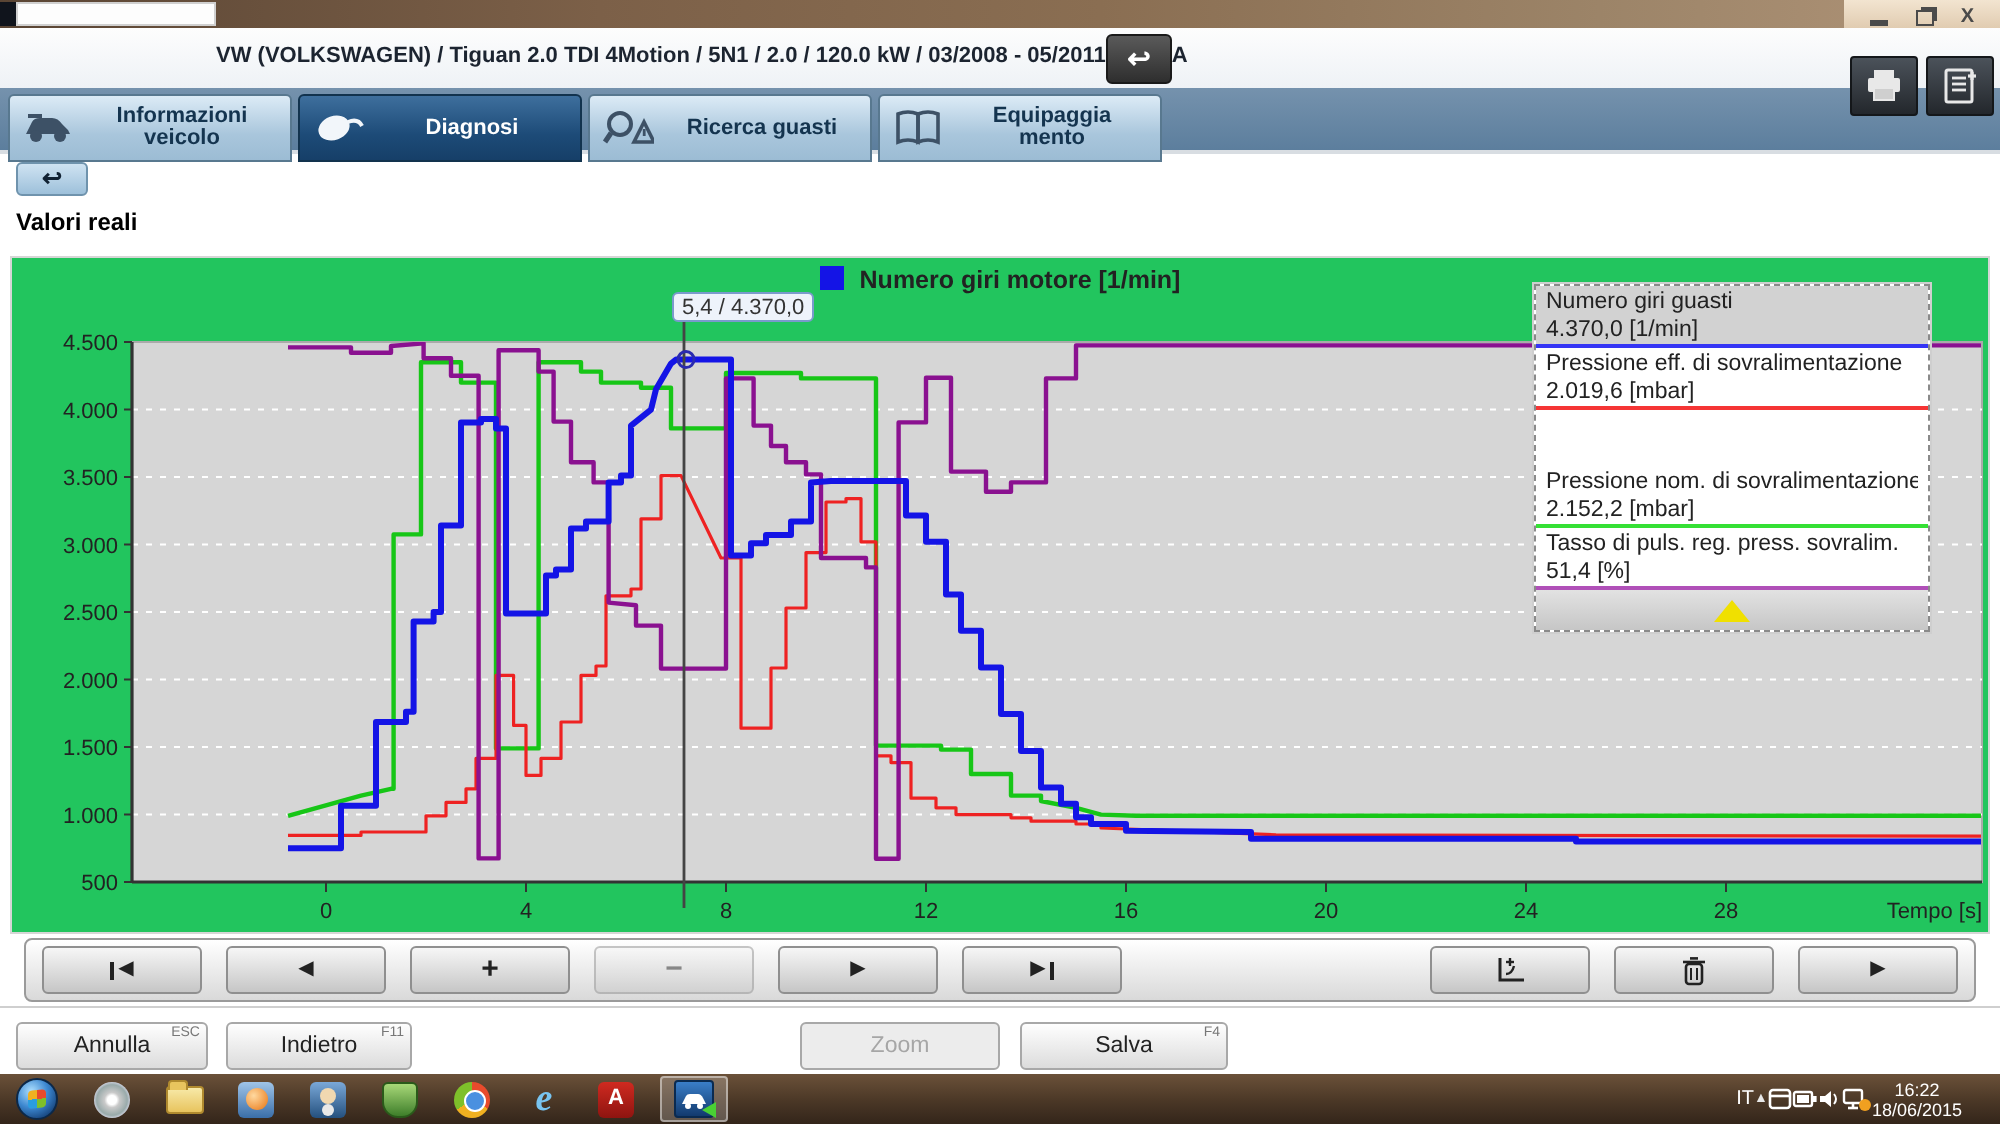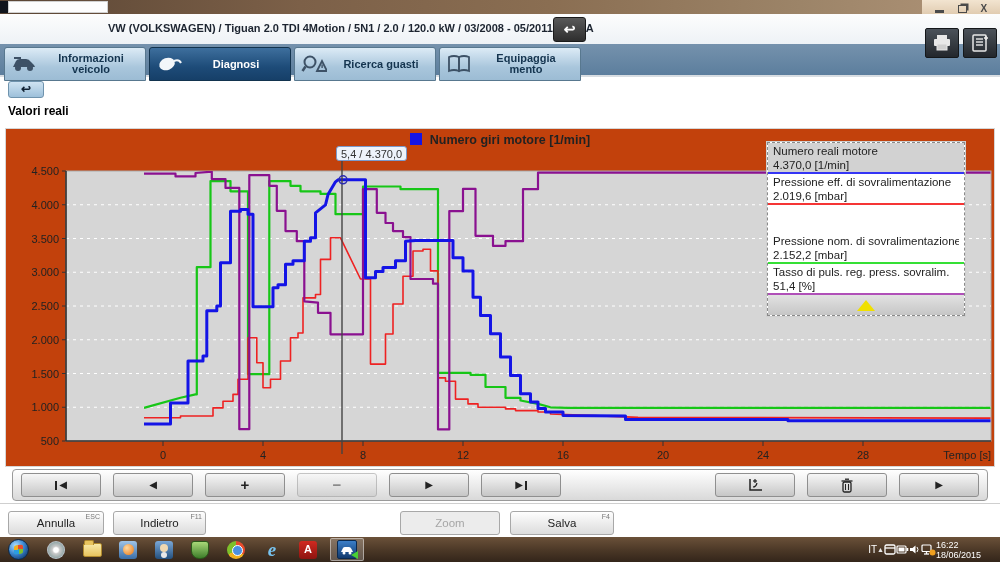--- a/index.html
+++ b/index.html
@@ -50,7 +50,7 @@
 
   
   .chart-widget { position:absolute; top:128px; left:5px; width:990px; height:339px;
-    background:#c2410c; border:1px solid #d6d6d6; }
+    background:#22c55e; border:1px solid #d6d6d6; }
   .chart-title-row { position:absolute; top:4px; left:0; width:100%; text-align:center;
     font-size:12.5px; font-weight:bold; color:#222; }
   .chart-title-row .sq { display:inline-block; width:12px; height:12px; background:#1414e6; margin-right:8px; vertical-align:-1px; }

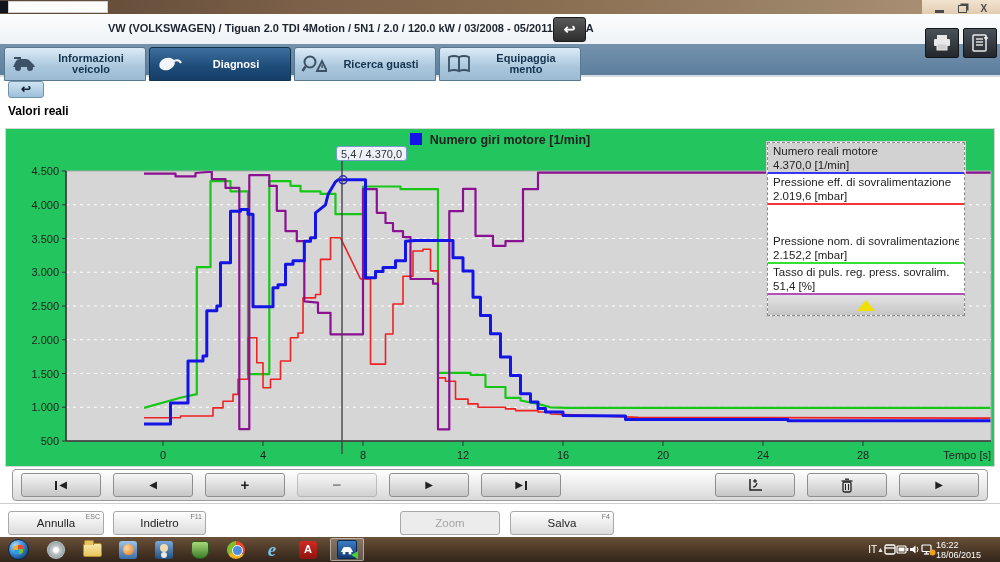--- a/index.html
+++ b/index.html
@@ -277,7 +277,7 @@
 
     <div class="legend">
       <div class="leg-entry selected" id="leg0" style="border-bottom-color: rgb(53, 53, 245);">
-        <div class="leg-name">Numero reali motore</div>
+        <div class="leg-name">Numero giri guasti</div>
         <div class="leg-val">4.370,0 [1/min]</div>
       </div>
       <div class="leg-entry" id="leg1" style="border-bottom-color: rgb(245, 53, 53);">

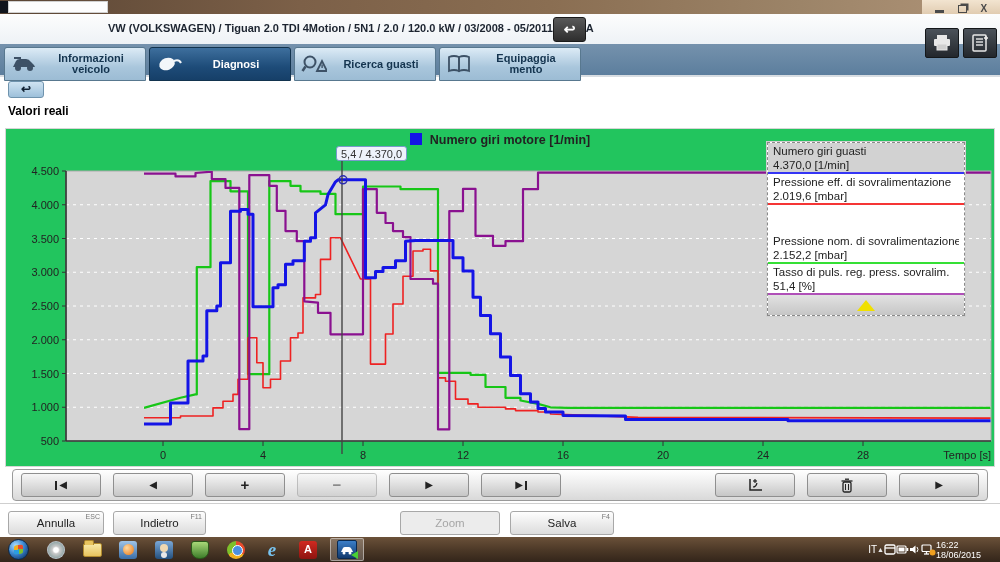--- a/index.html
+++ b/index.html
@@ -120,7 +120,7 @@
   .tray-lang { font-size:10px; }
   .tray-up { font-size:7px; color:#e8e8e8; }
   .tray-ic { display:flex; align-items:center; }
-  .clock { font-size:9px; line-height:10px; text-align:left; }
+  .clock { font-size:9px; line-height:10px; text-align:center; }
 
   svg text { font-family:"Liberation Sans", sans-serif; }
 </style>

